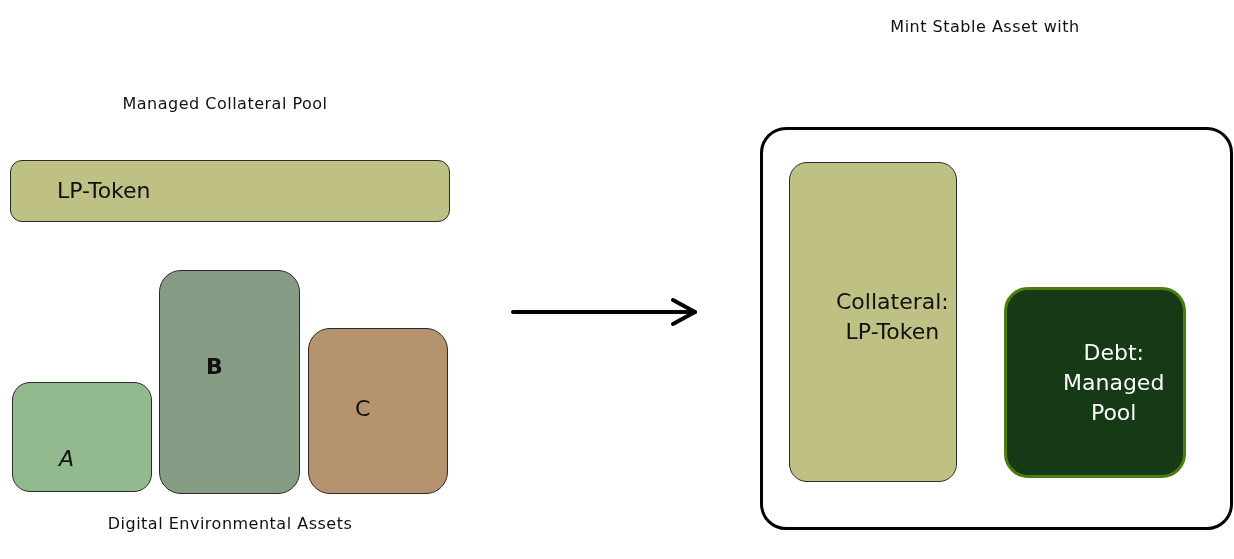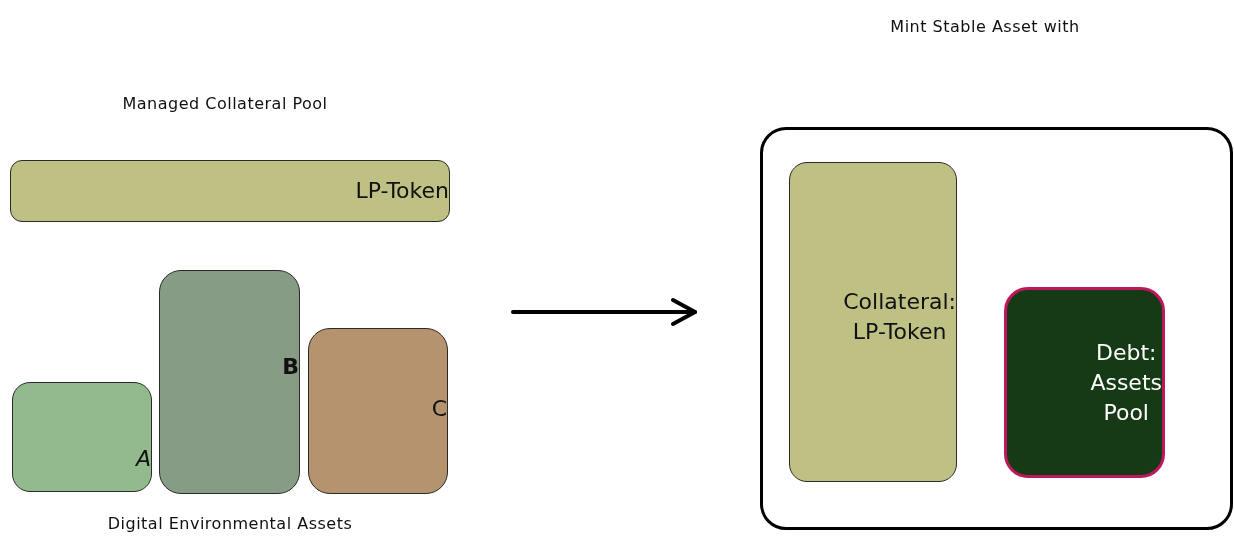--- a/index.html
+++ b/index.html
@@ -8,7 +8,7 @@
   .abs { position:absolute; }
   .label { position:absolute; text-align:center; font-size:16px; white-space:nowrap; letter-spacing:0.5px; }
   .box { position:absolute; border:1.5px solid #2a2a2a; box-sizing:border-box;
-         display:flex; align-items:center; justify-content:flex-end; text-align:center; }
+         display:flex; align-items:center; justify-content:flex-start; text-align:center;padding-left:46px; }
   .box span { font-size:22px; line-height:30px; }
 
   #title-left { left:60px; top:94px; width:330px; }

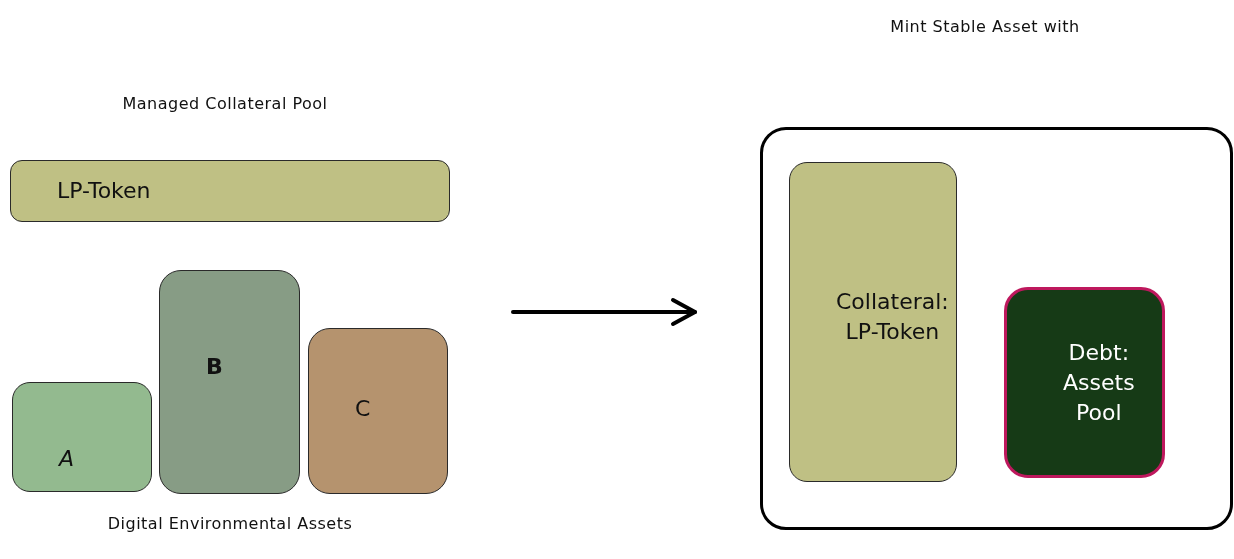--- a/index.html
+++ b/index.html
@@ -30,7 +30,7 @@
   #collateral { left:789px; top:162px; width:168px; height:320px; border-radius:18px;
                 background:#bfc084; align-items:flex-start; }
   #collateral span { margin-top:124px; }
-  #debt { left:1004px; top:287px; width:161px; height:191px; border:3px solid #be185d;
+  #debt { left:1004px; top:287px; width:182px; height:191px; border:3px solid #4d7c0f;
           border-radius:24px; background:#163a16; color:#fff; }
   #debt span { margin-left:10px; }
 </style>

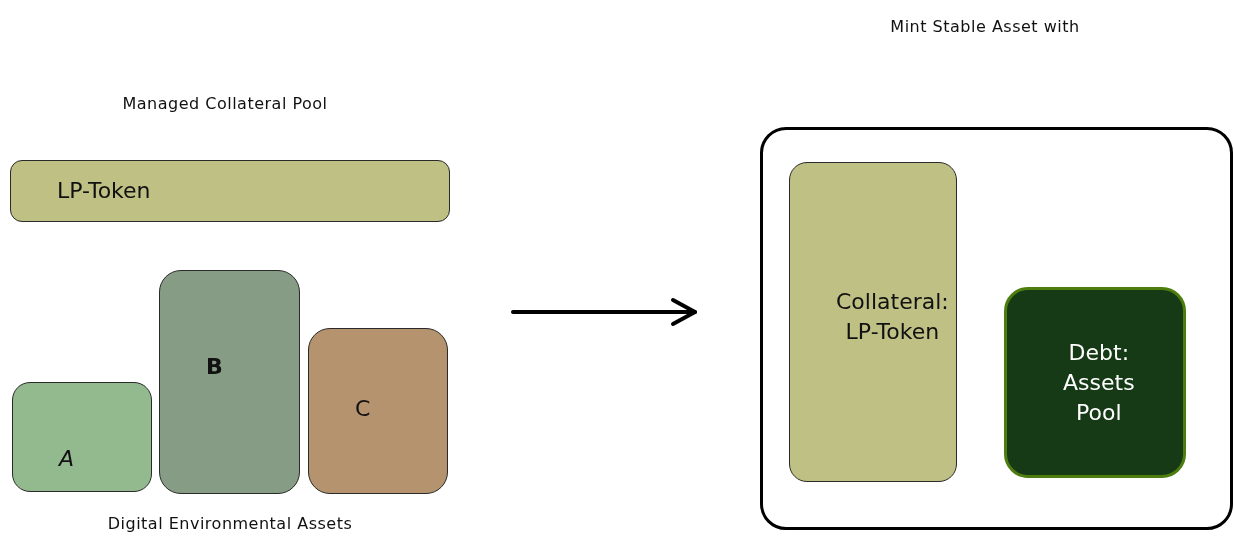--- a/index.html
+++ b/index.html
@@ -76,7 +76,7 @@
 <div id="debt" class="box">
   <span>
     <div>Debt:</div>
-    <div>Assets</div>
+    <div>Managed</div>
     <div>Pool</div>
   </span>
 </div>

